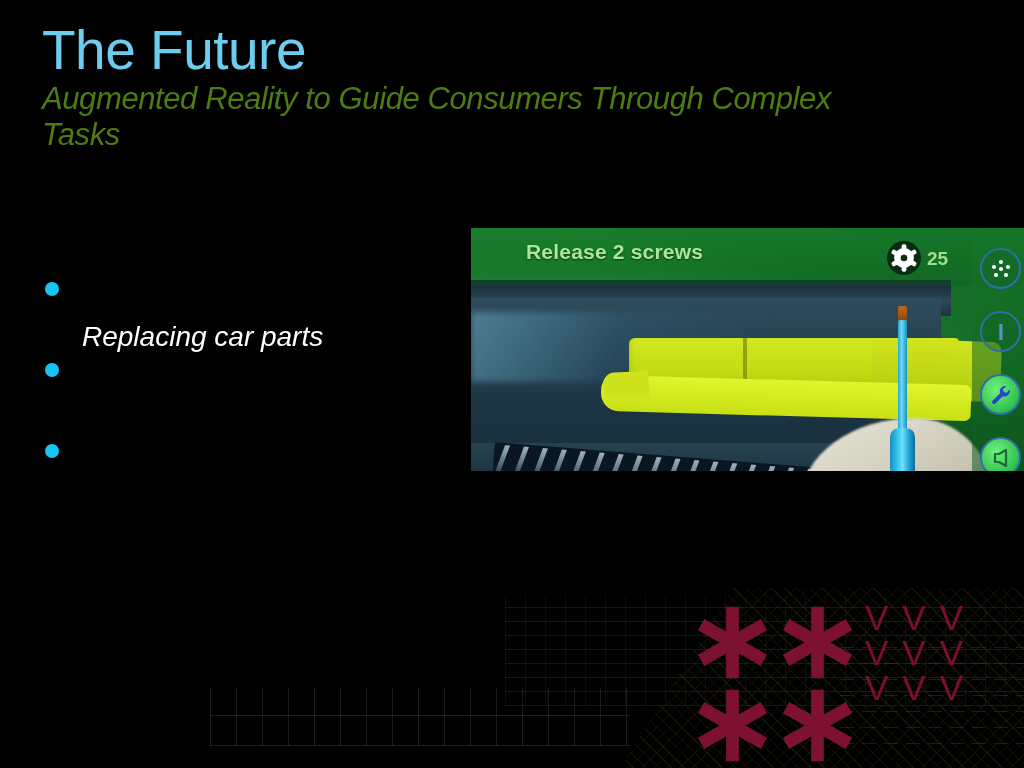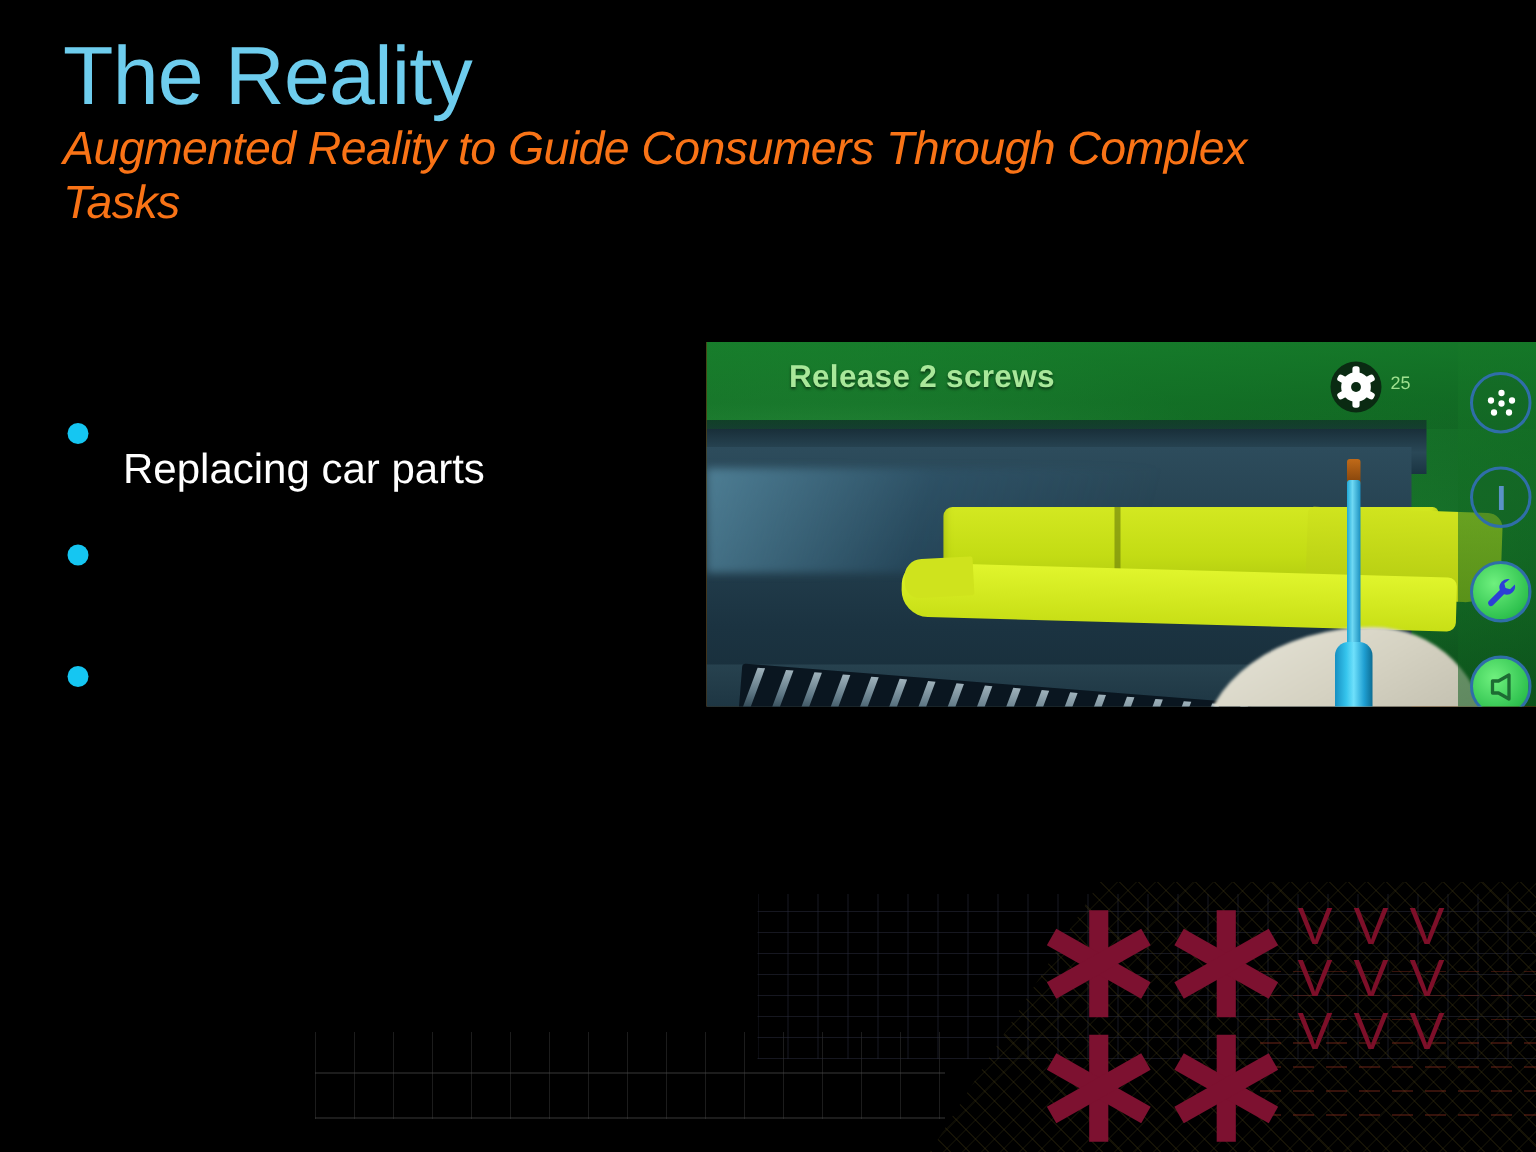--- a/index.html
+++ b/index.html
@@ -385,7 +385,7 @@
 <div id="slide">
 
   <div id="title-block">
-    <div id="slide-title">The Reality</div>
+    <div id="slide-title">The Future</div>
     <div id="slide-subtitle">Augmented Reality to Guide Consumers Through Complex Tasks</div>
   </div>
 

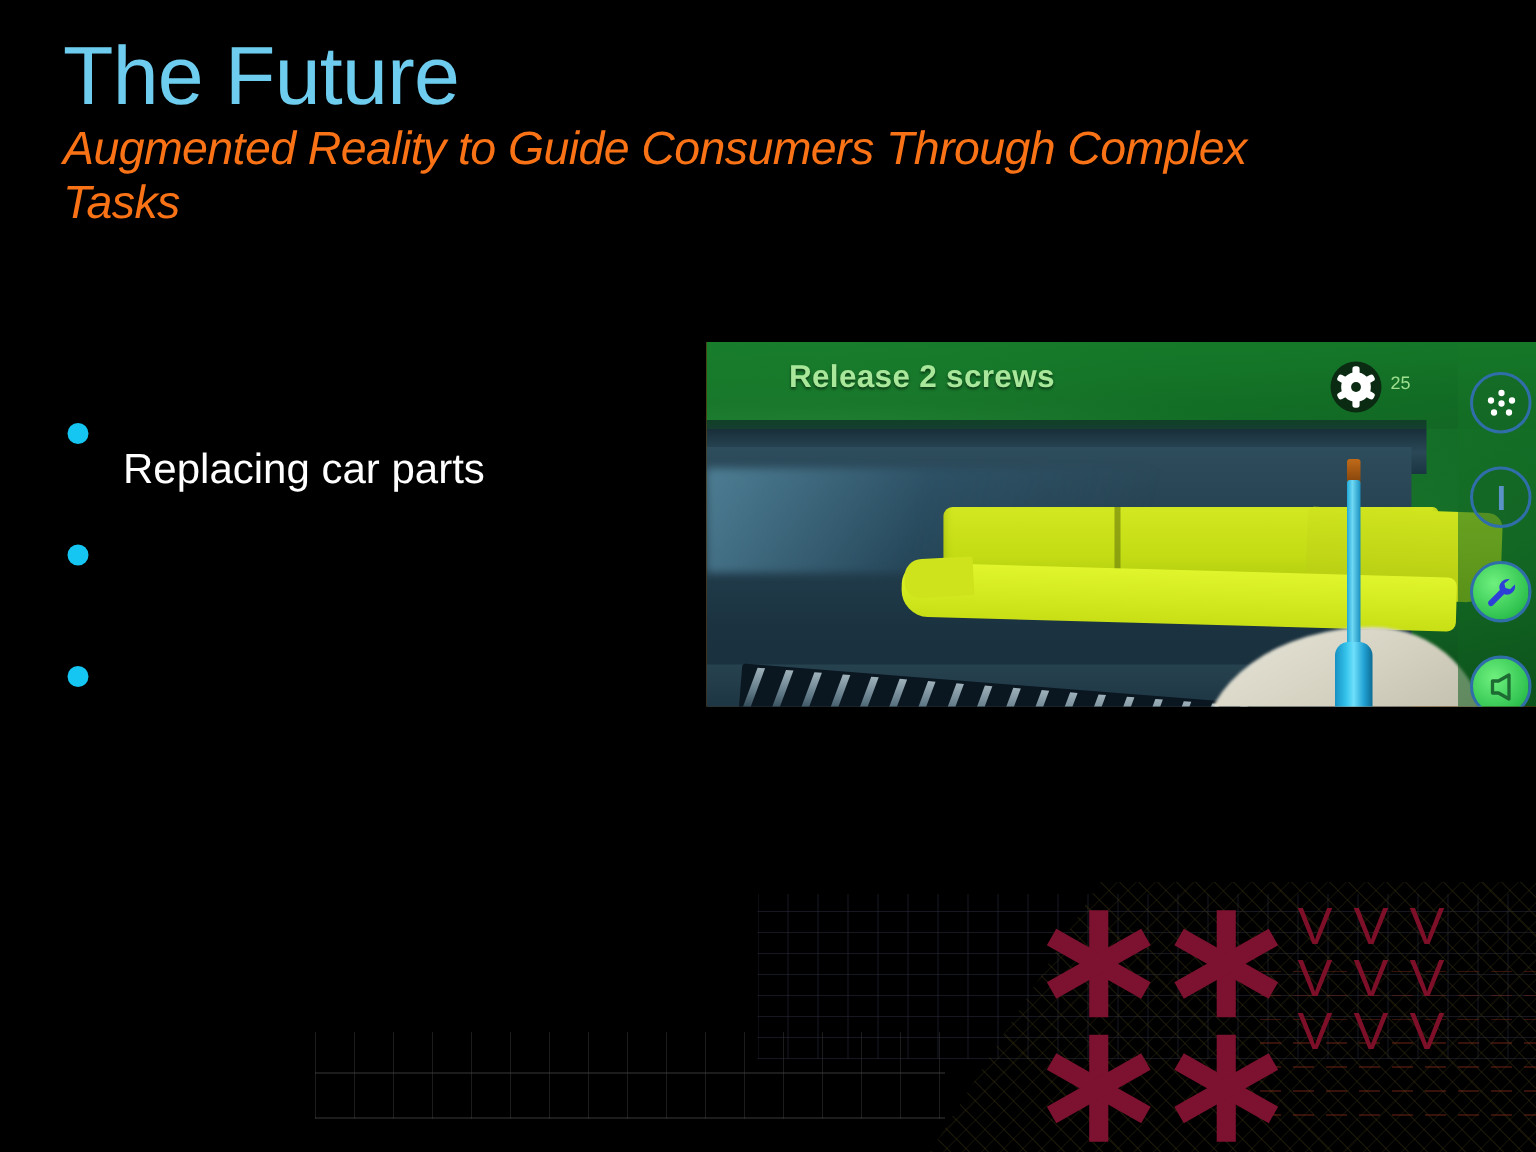--- a/index.html
+++ b/index.html
@@ -41,7 +41,7 @@
     line-height: 36px;
     font-weight: 400;
     font-style: italic;
-    color: #f97316;
+    color: #4d7c0f;
     letter-spacing: -0.4px;
     margin-top: 3px;
     max-width: 830px;

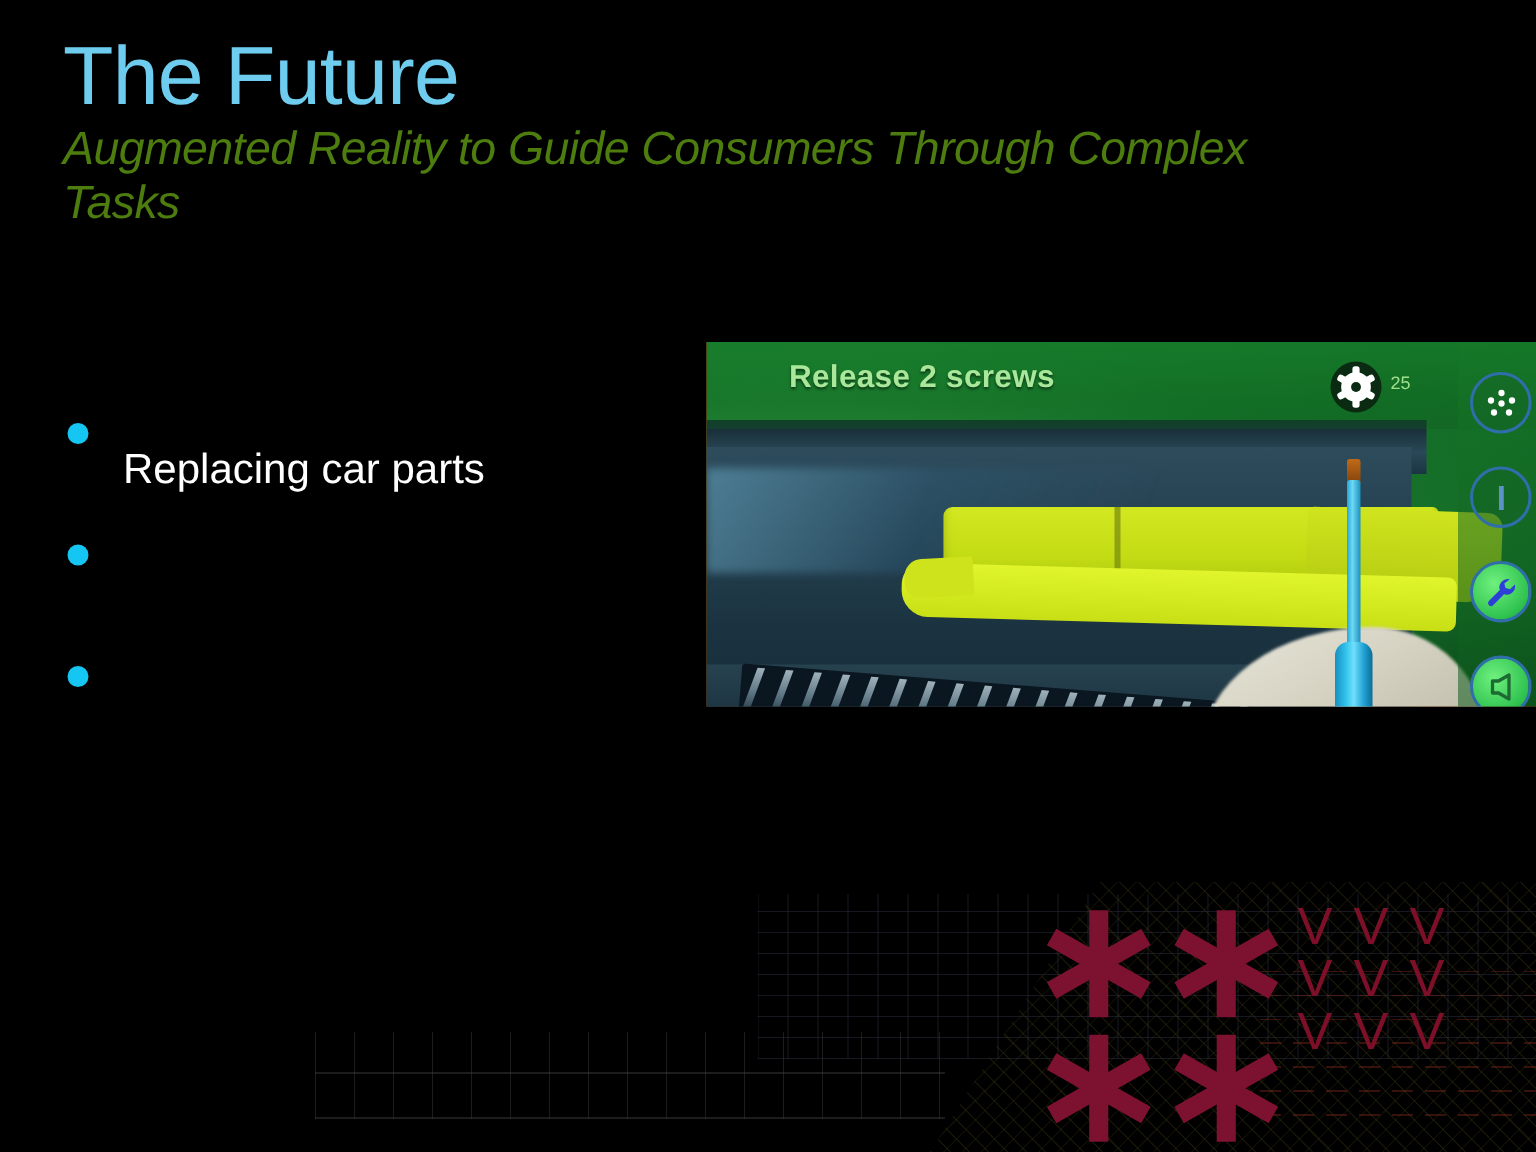--- a/index.html
+++ b/index.html
@@ -271,8 +271,8 @@
     position: absolute;
     left: 456px; top: 20px;
     font-family: "Liberation Sans", sans-serif;
-    font-size: 12px;
-    font-weight: 400;
+    font-size: 19px;
+    font-weight: 700;
     color: #9FE08F;
   }
   

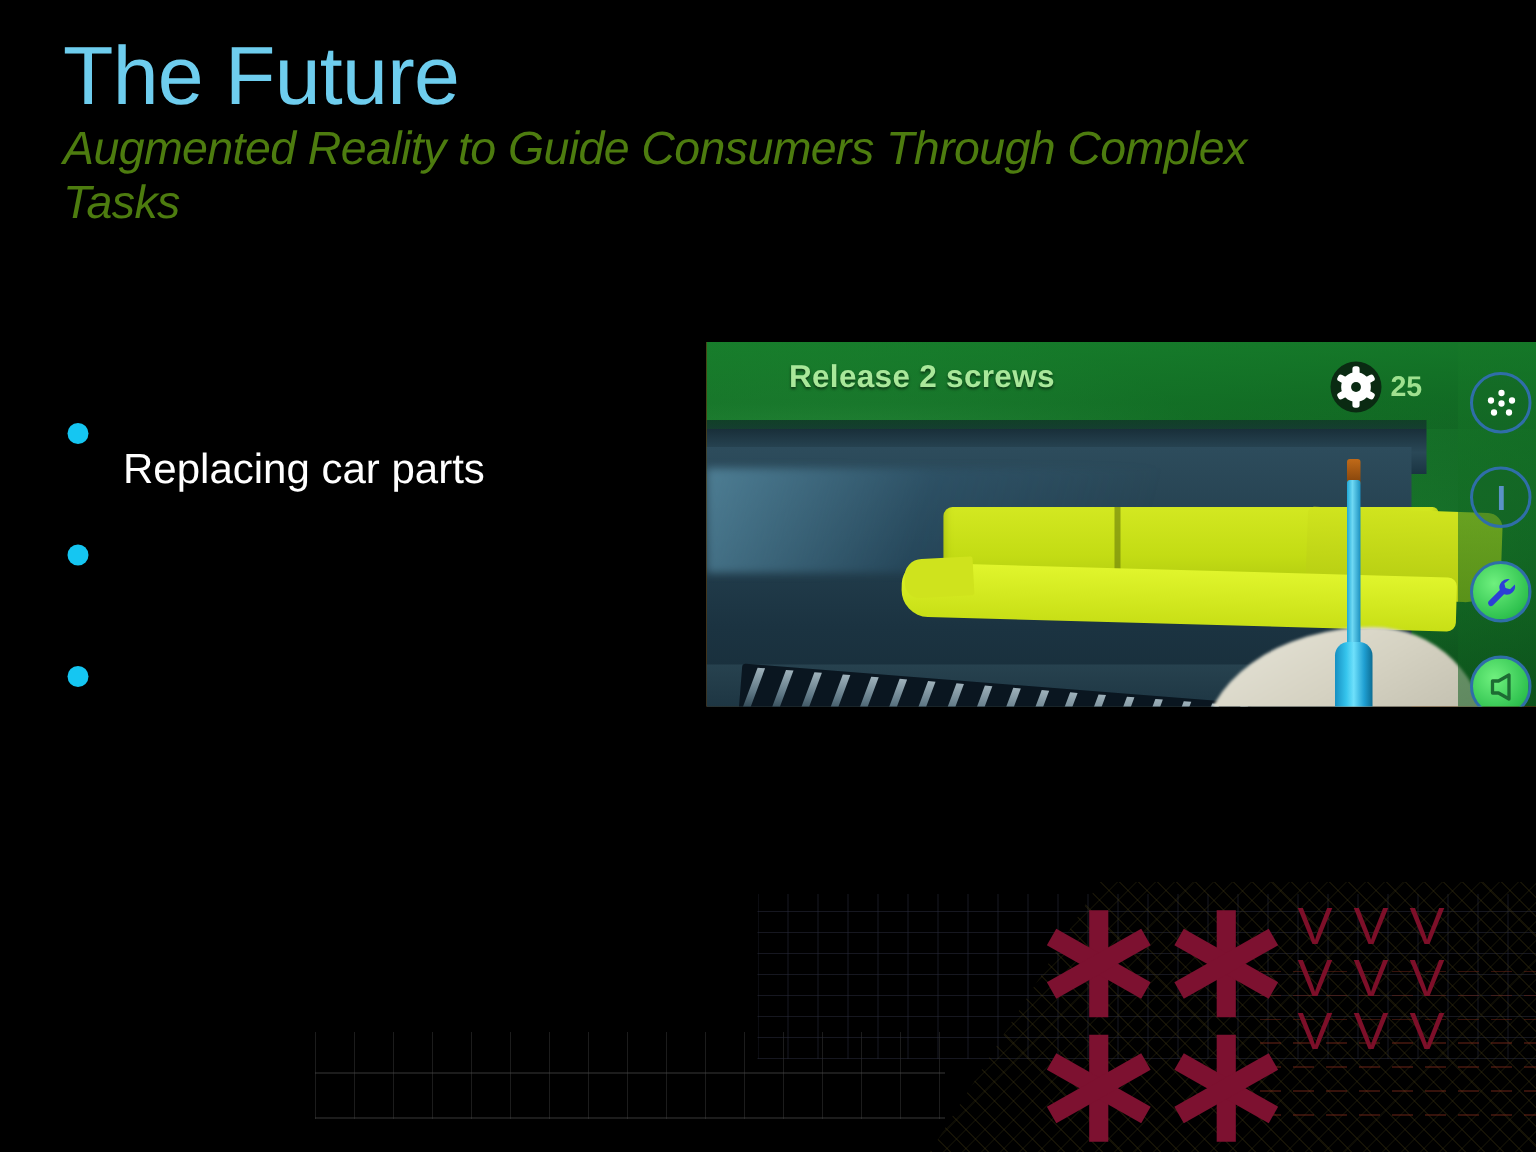--- a/index.html
+++ b/index.html
@@ -62,7 +62,8 @@
     height: 81px;
     padding-left: 40px;
     display: flex;
-    align-items: center;
+    align-items: flex-end;
+    font-style: italic;
   }
   .bullet-dot {
     position: absolute;

